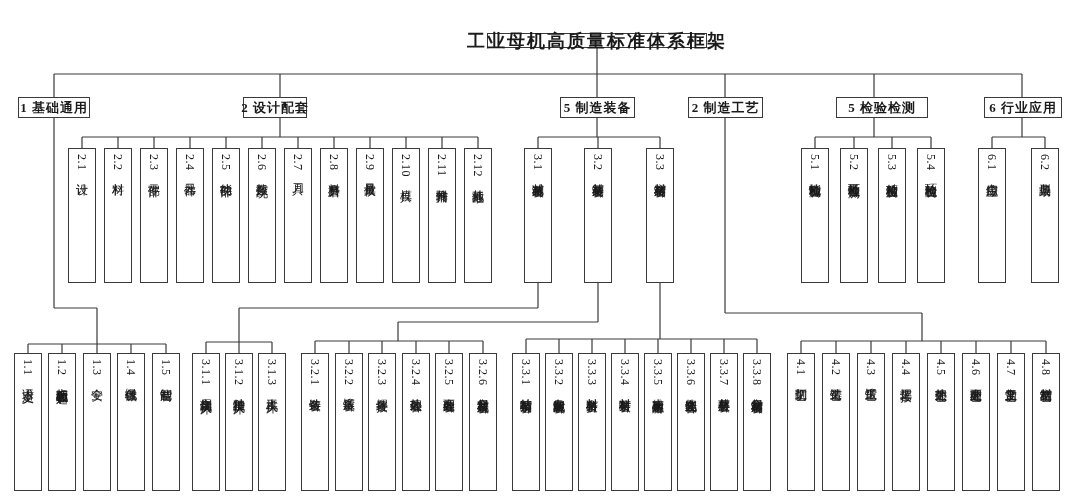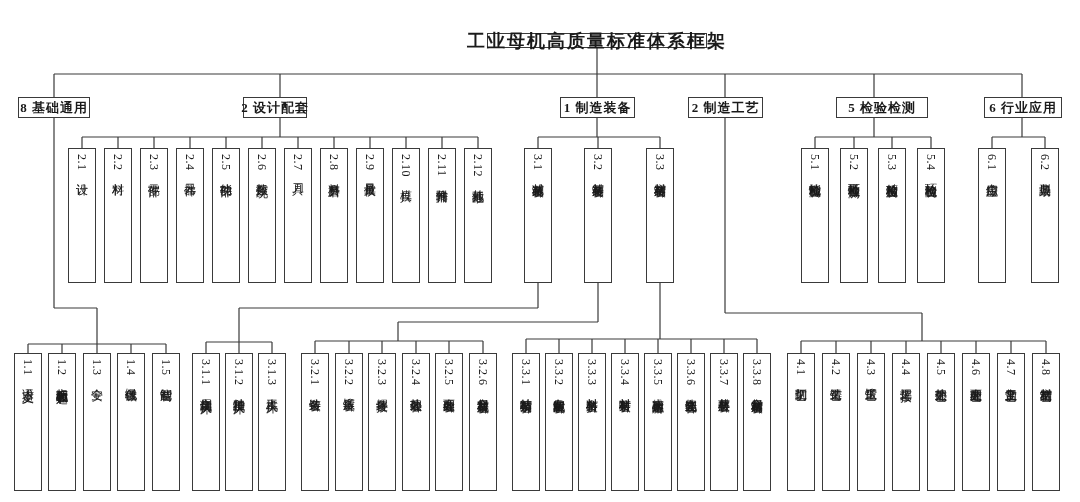--- a/index.html
+++ b/index.html
@@ -40,7 +40,7 @@
 
   <div class="box rootbox">工业母机高质量标准体系框架</div>
 
-  <div class="box hbox" style="left:18px;width:72px">8 基础通用</div>
+  <div class="box hbox" style="left:18px;width:72px">1 基础通用</div>
   <div class="box hbox" style="left:243px;width:64px">2 设计配套</div>
   <div class="box hbox" style="left:560px;width:75px">1 制造装备</div>
   <div class="box hbox" style="left:688px;width:75px">2 制造工艺</div>

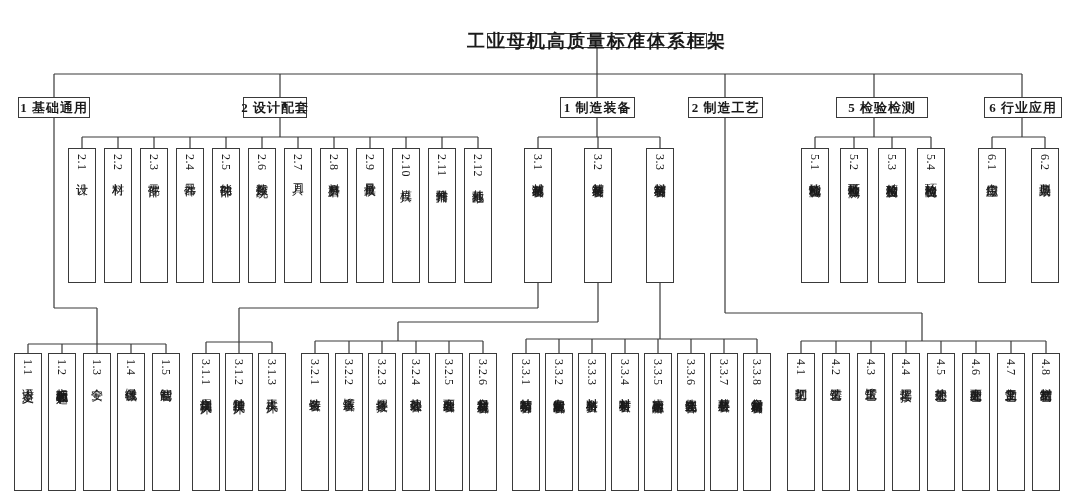--- a/index.html
+++ b/index.html
@@ -42,7 +42,7 @@
 
   <div class="box hbox" style="left:18px;width:72px">1 基础通用</div>
   <div class="box hbox" style="left:243px;width:64px">2 设计配套</div>
-  <div class="box hbox" style="left:560px;width:75px">1 制造装备</div>
+  <div class="box hbox" style="left:560px;width:75px">5 制造装备</div>
   <div class="box hbox" style="left:688px;width:75px">2 制造工艺</div>
   <div class="box hbox" style="left:836px;width:92px">5 检验检测</div>
   <div class="box hbox" style="left:984px;width:78px">6 行业应用</div>

